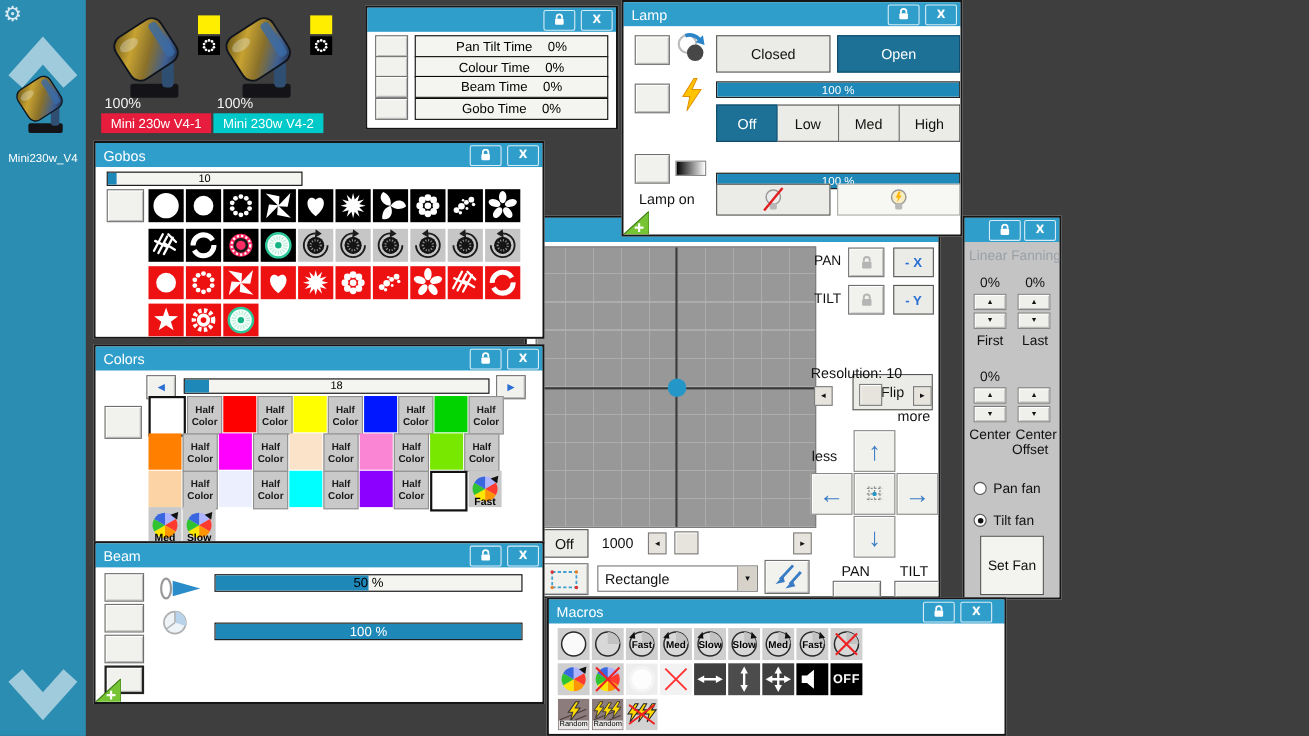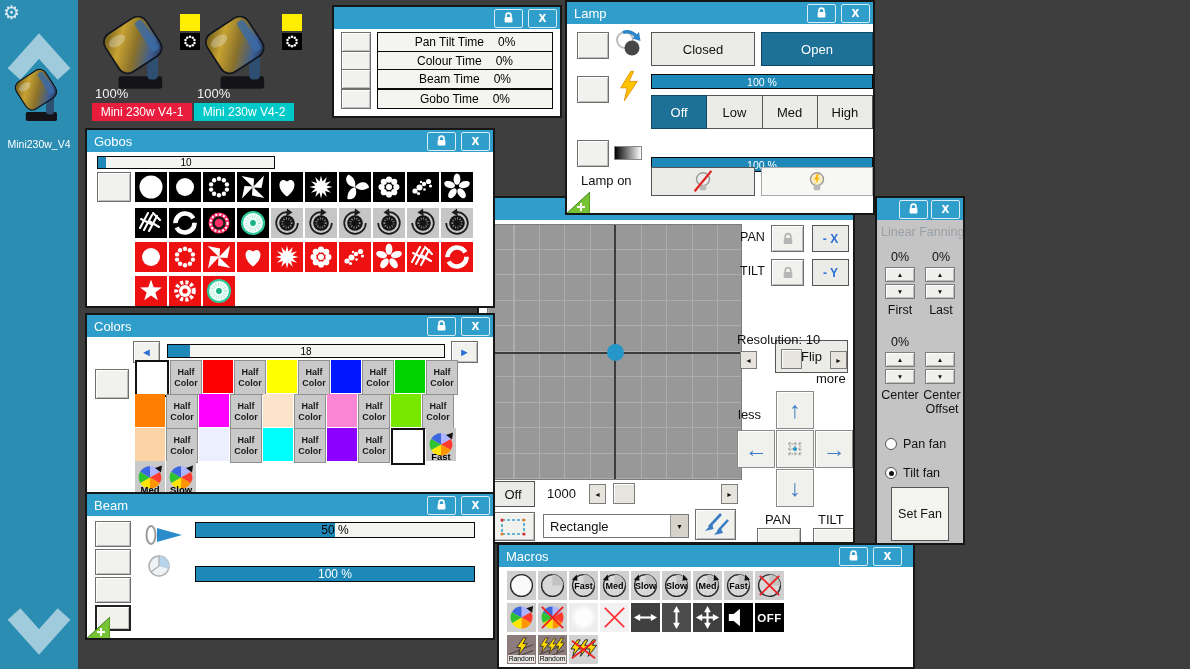--- a/index.html
+++ b/index.html
@@ -901,7 +901,7 @@
       <div class="a spin dn" style="left:48px;top:149px;width:30px;height:15px;"></div>
       <div class="a lbl" style="left:1px;top:168px;width:44px;text-align:center;font-size:12.5px;">Center</div>
       <div class="a lbl" style="left:43px;top:168px;width:44px;text-align:center;font-size:12.5px;">Center</div>
-      <div class="a lbl" style="left:43px;top:182px;width:44px;text-align:center;font-size:12.5px;">Offset</div>
+      <div class="a lbl" style="left:43px;top:182px;width:44px;font-size:12.5px;">Offset</div>
       <div class="a" style="left:8px;top:217px;display:flex;align-items:center;gap:6px;">
         <span class="radio"></span>
         <span style="font-size:12.5px;color:#111;">Pan fan</span>

